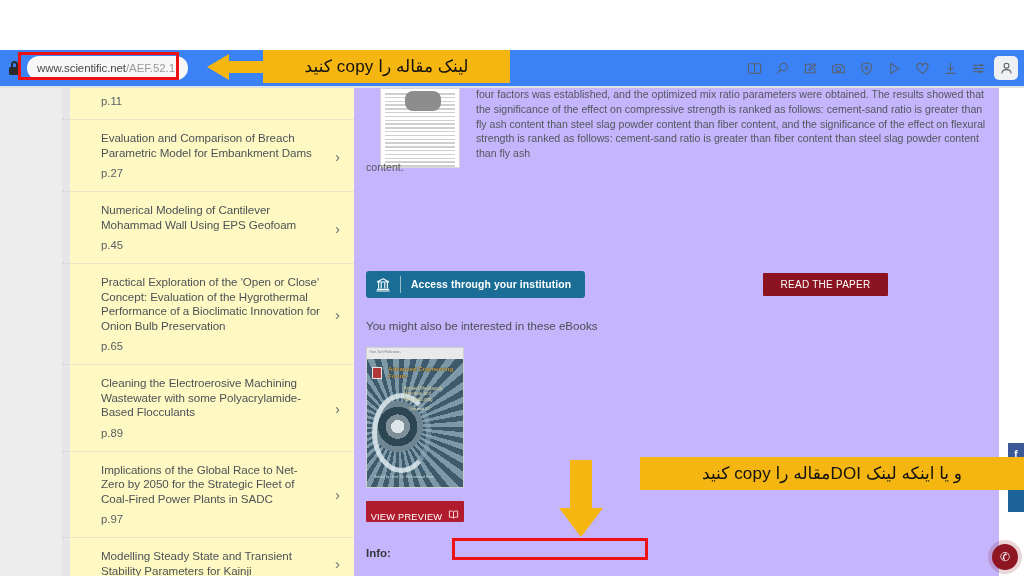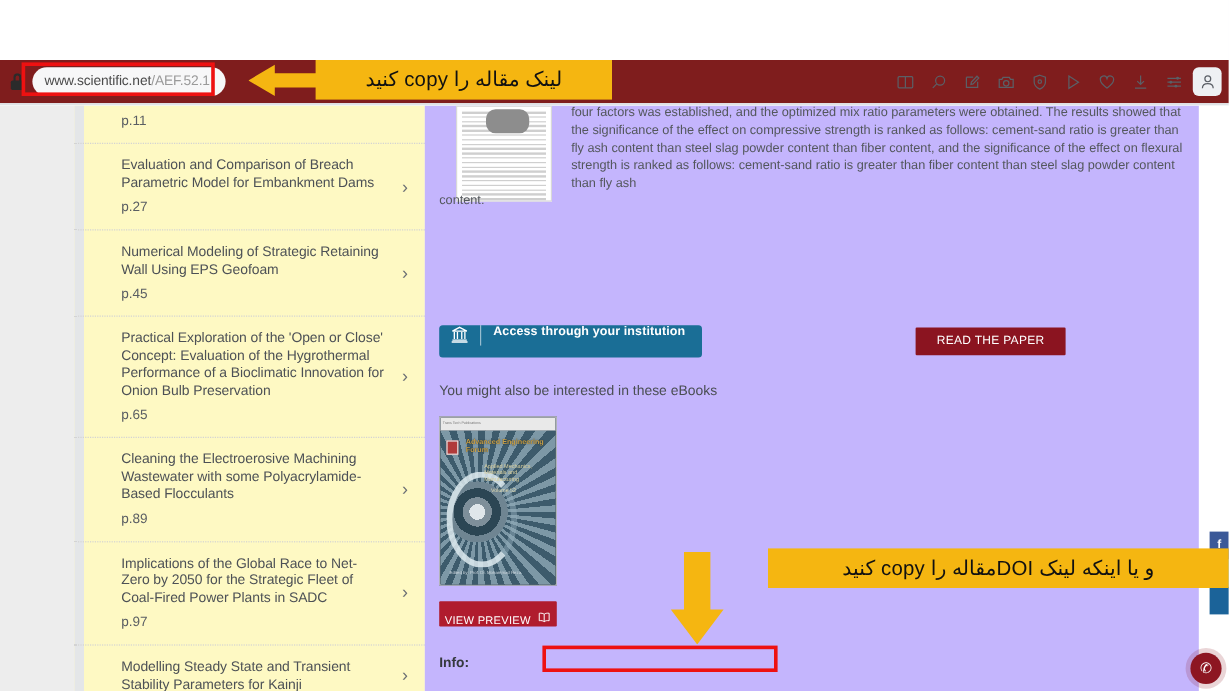--- a/index.html
+++ b/index.html
@@ -14,7 +14,7 @@
   
   .browser-bar {
     position: absolute; left: 0; top: 50px; width: 1024px; height: 36px;
-    background: #7f1d1d;
+    background: #3b82f6;
   }
   .url-wrap {
     position: absolute; left: 8px; top: 4px; width: 180px; height: 27px;

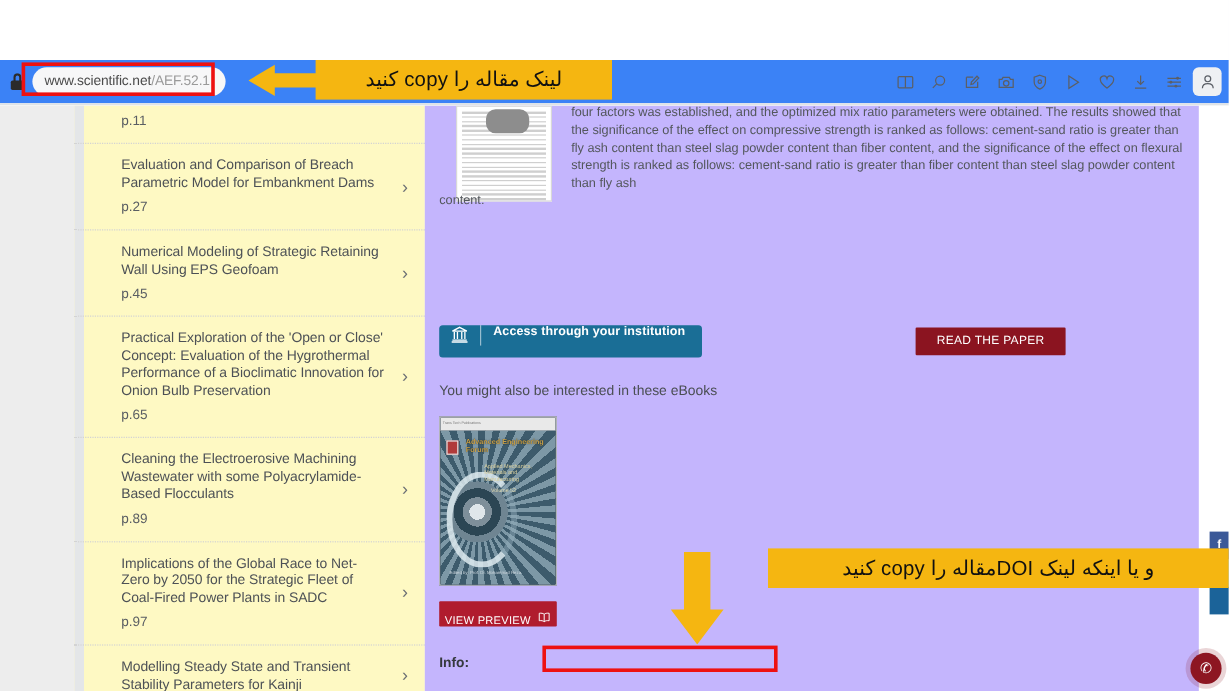--- a/index.html
+++ b/index.html
@@ -347,7 +347,7 @@
         </div>
 
         <div class="side-item">
-          <div class="side-title">Numerical Modeling of Strategic Retaining Wall Using EPS Geofoam</div>
+          <div class="side-title">Numerical Modeling of Cantilever Mohammad Wall Using EPS Geofoam</div>
           <div class="side-page">p.45</div>
           <span class="chev">›</span>
         </div>

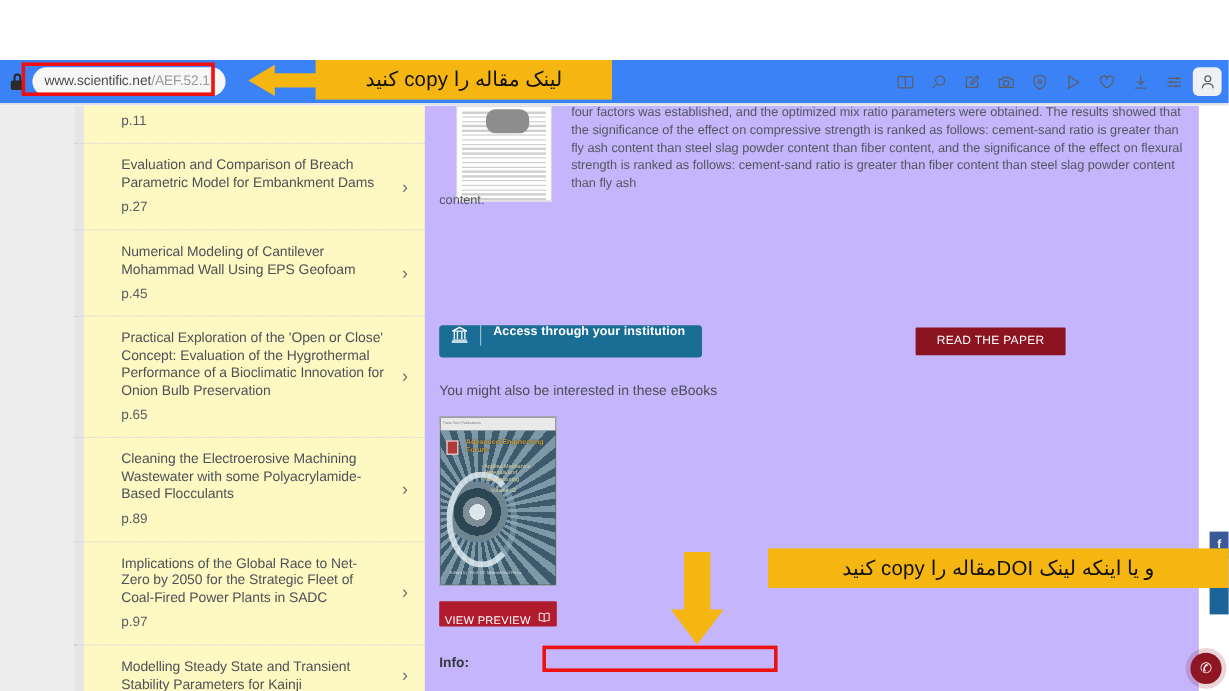--- a/index.html
+++ b/index.html
@@ -127,7 +127,7 @@
   .btn-institution {
     position: absolute; left: 12px; top: 183px; height: 27px;
     background: #1a6e96; color: #ffffff; border-radius: 3px;
-    display: flex; align-items: flex-start; padding: 0 14px 0 9px;
+    display: flex; align-items: center; padding: 0 14px 0 9px;
     font-size: 10.4px; font-weight: bold; letter-spacing: 0.1px;
   }
   .inst-icon { margin-right: 9px; display: flex; }

